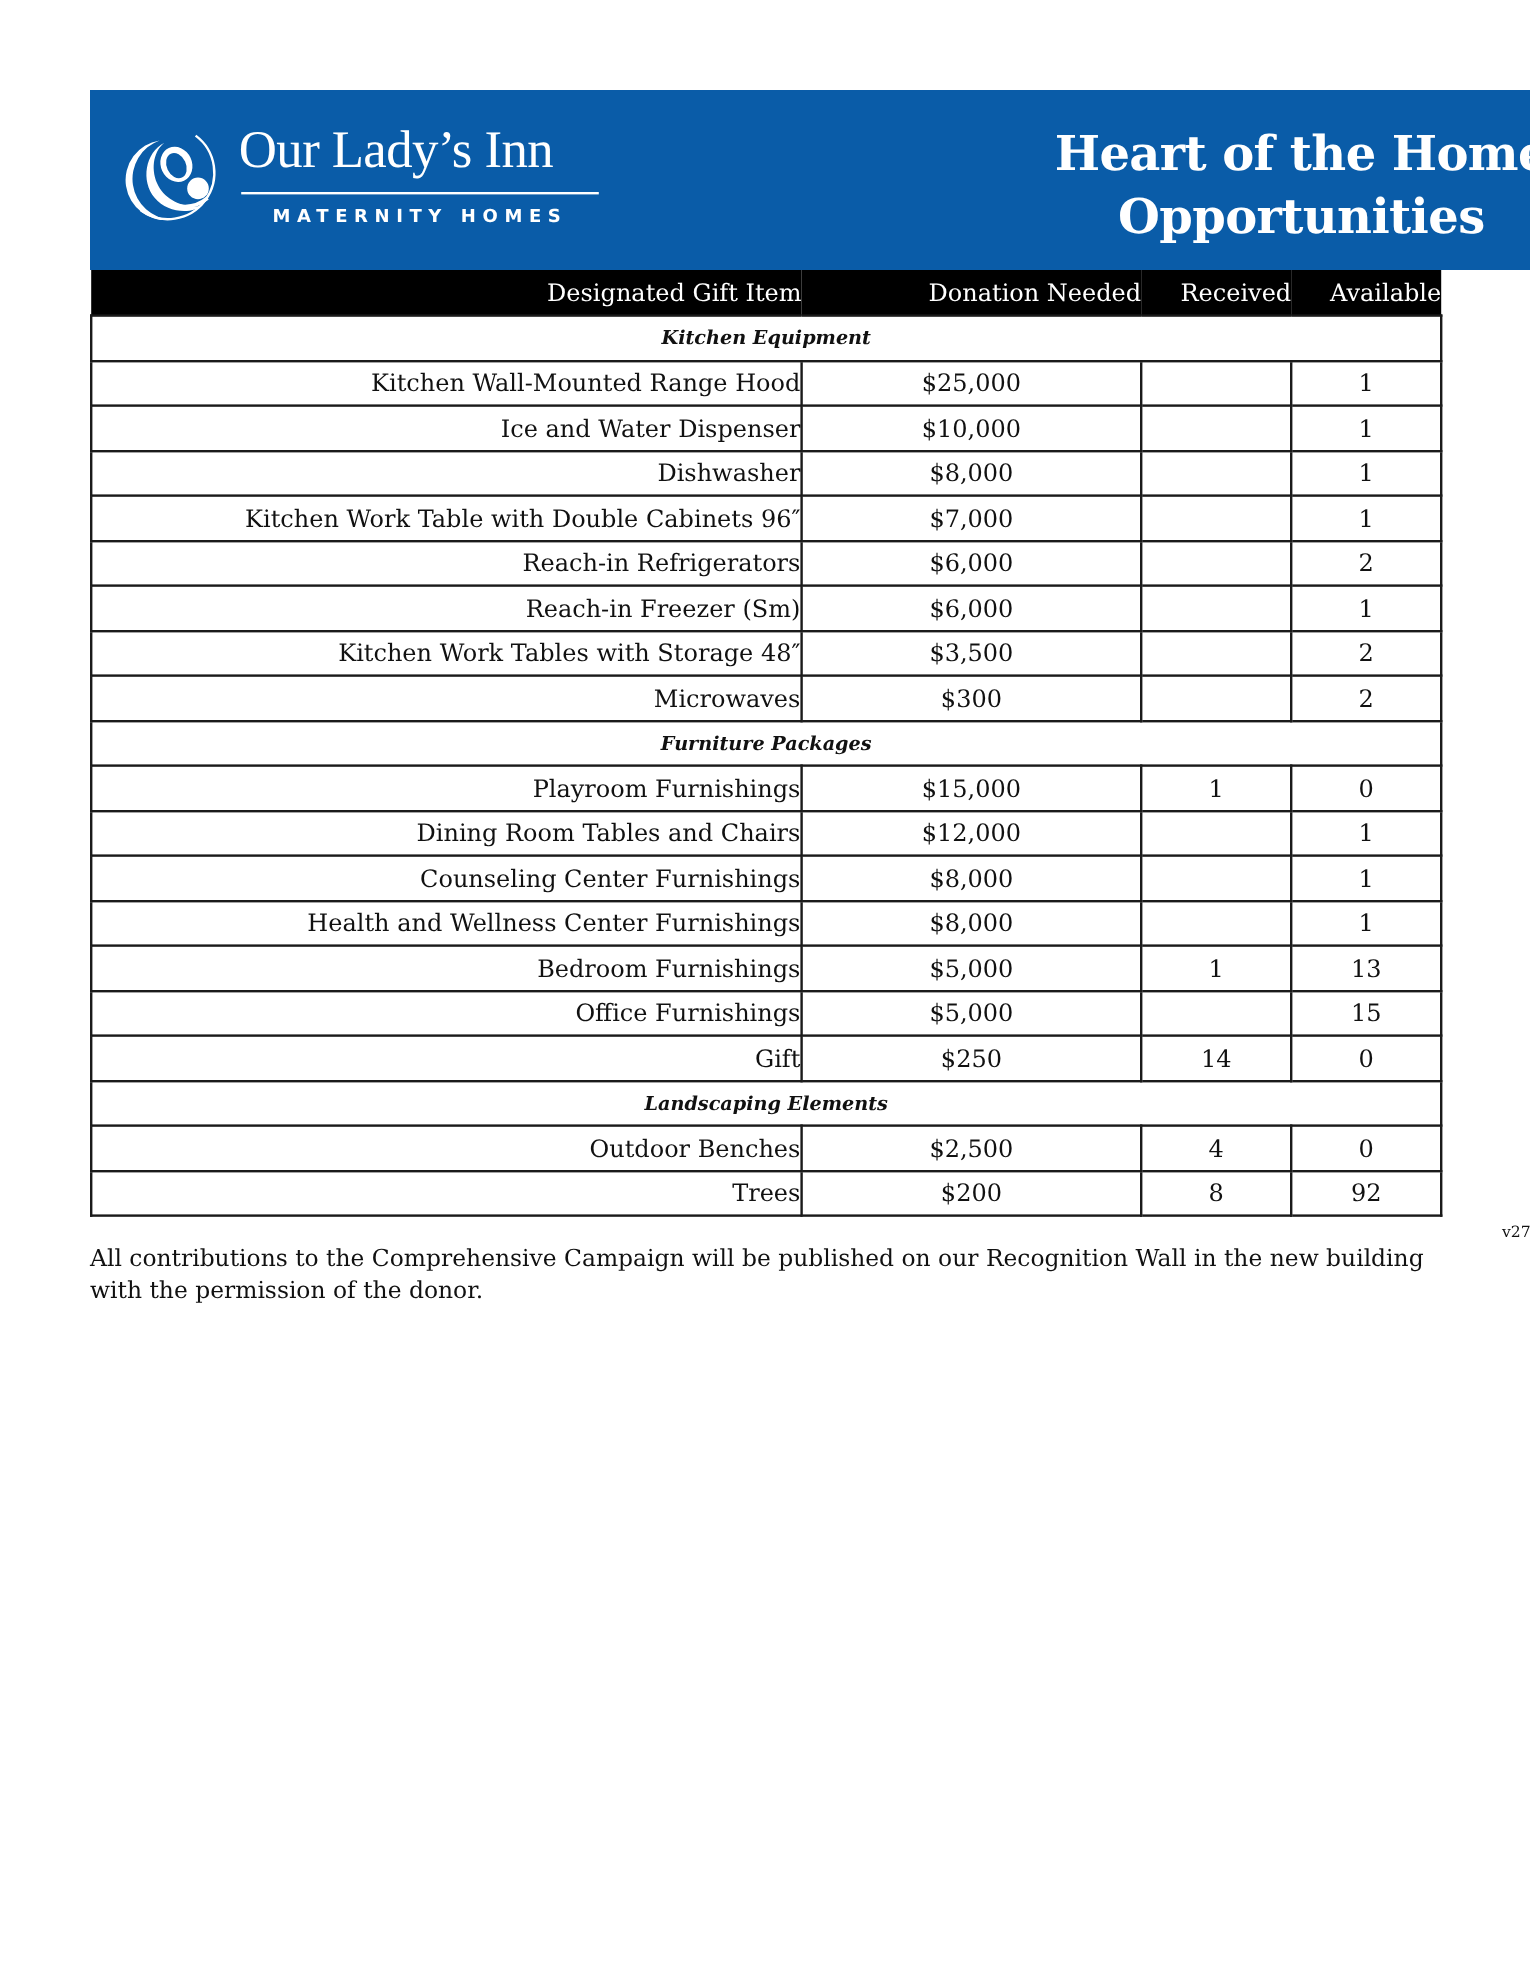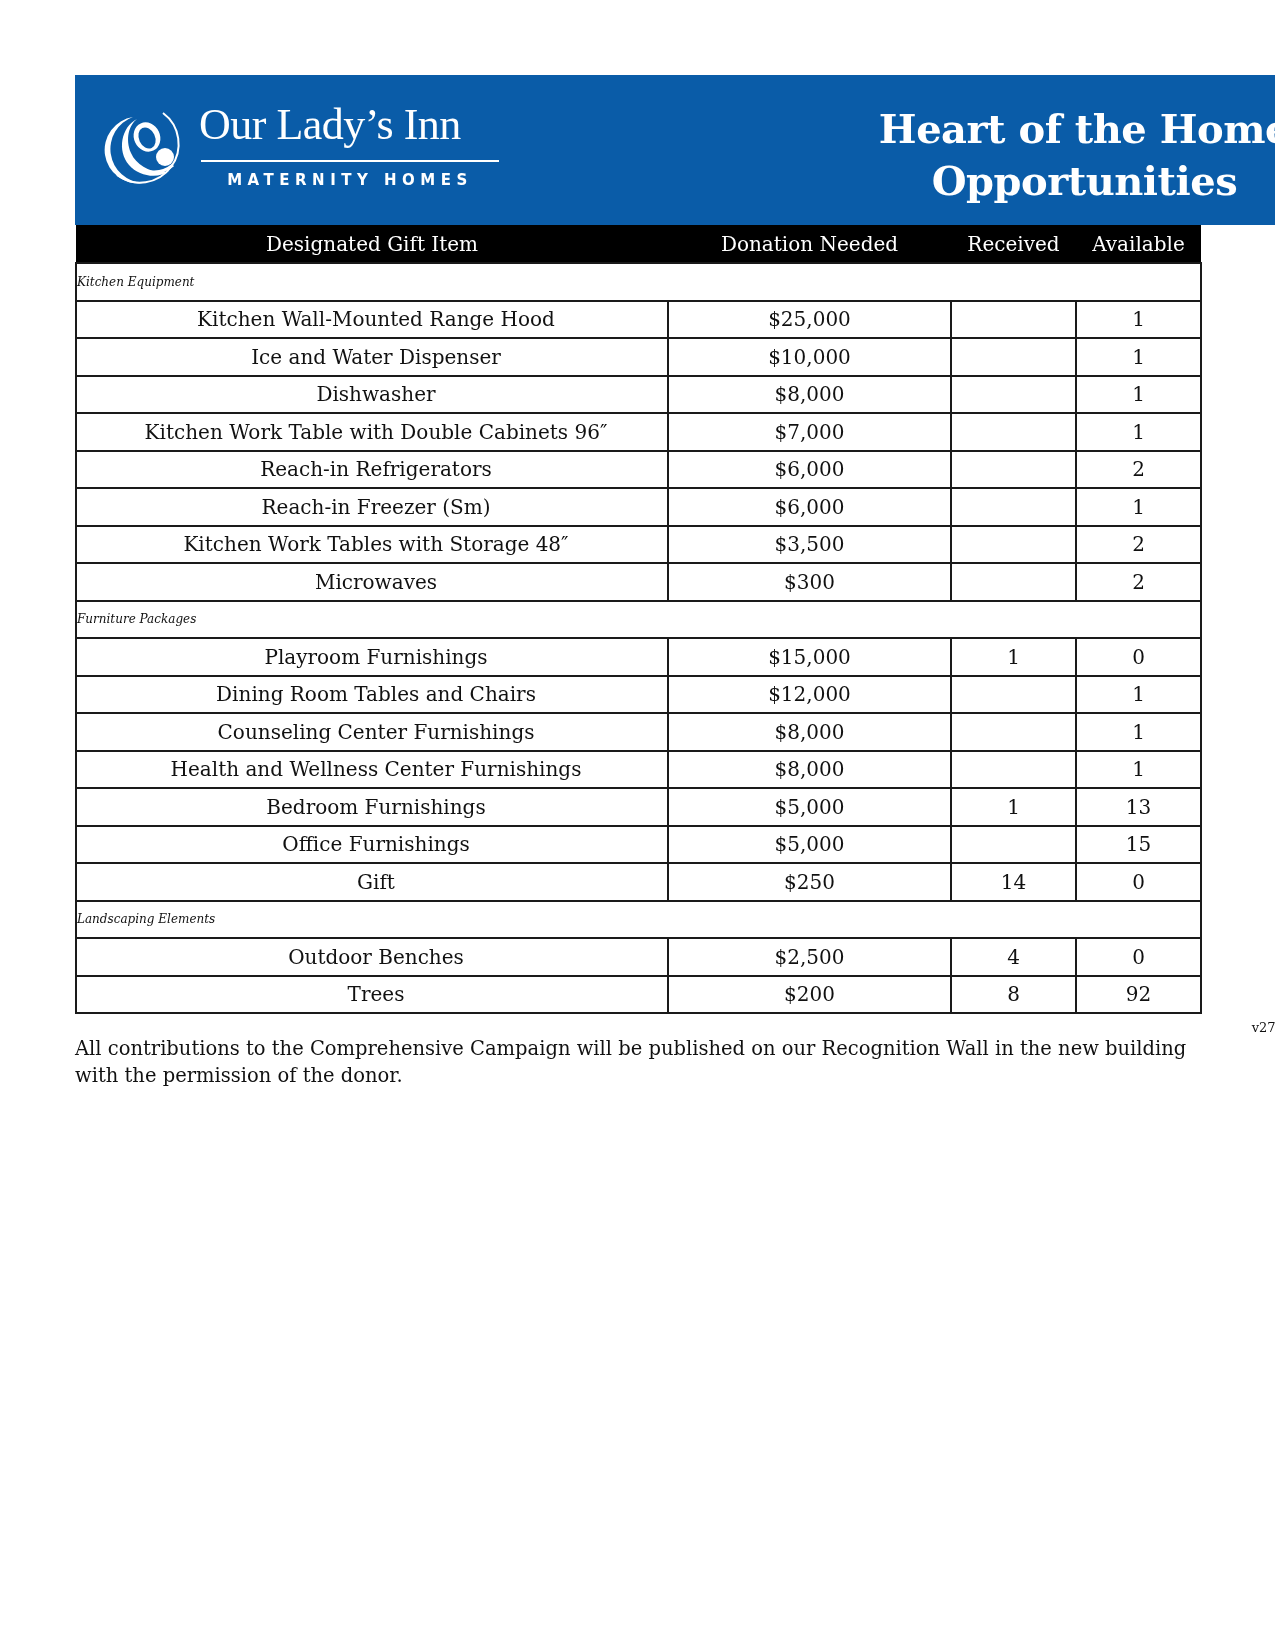--- a/index.html
+++ b/index.html
@@ -13,7 +13,7 @@
   .title { position: absolute; right: 44px; top: 28px; text-align: center; font-family: "DejaVu Serif", serif; font-weight: bold; font-size: 40px; line-height: 52px; letter-spacing: -0.5px; }
   table { border-collapse: collapse; width: 1125px; table-layout: fixed; }
   col.c1 { width: 592px; } col.c2 { width: 283px; } col.c3 { width: 125px; } col.c4 { width: 125px; }
-  thead th { background: #000; color: #fff; height: 37px; font-weight: normal; font-size: 20px; padding: 0; text-align: center; border: none; }
+  thead th { background: #000; color: #fff; height: 37px; font-weight: normal; font-size: 20px; padding: 0; text-align: right; border: none; }
   tbody td { height: 35.5px; border: 2px solid #1a1a1a; font-size: 20px; padding: 0; }
   td.item { padding-left: 8px; text-align: center; }
   td.num { text-align: center; }

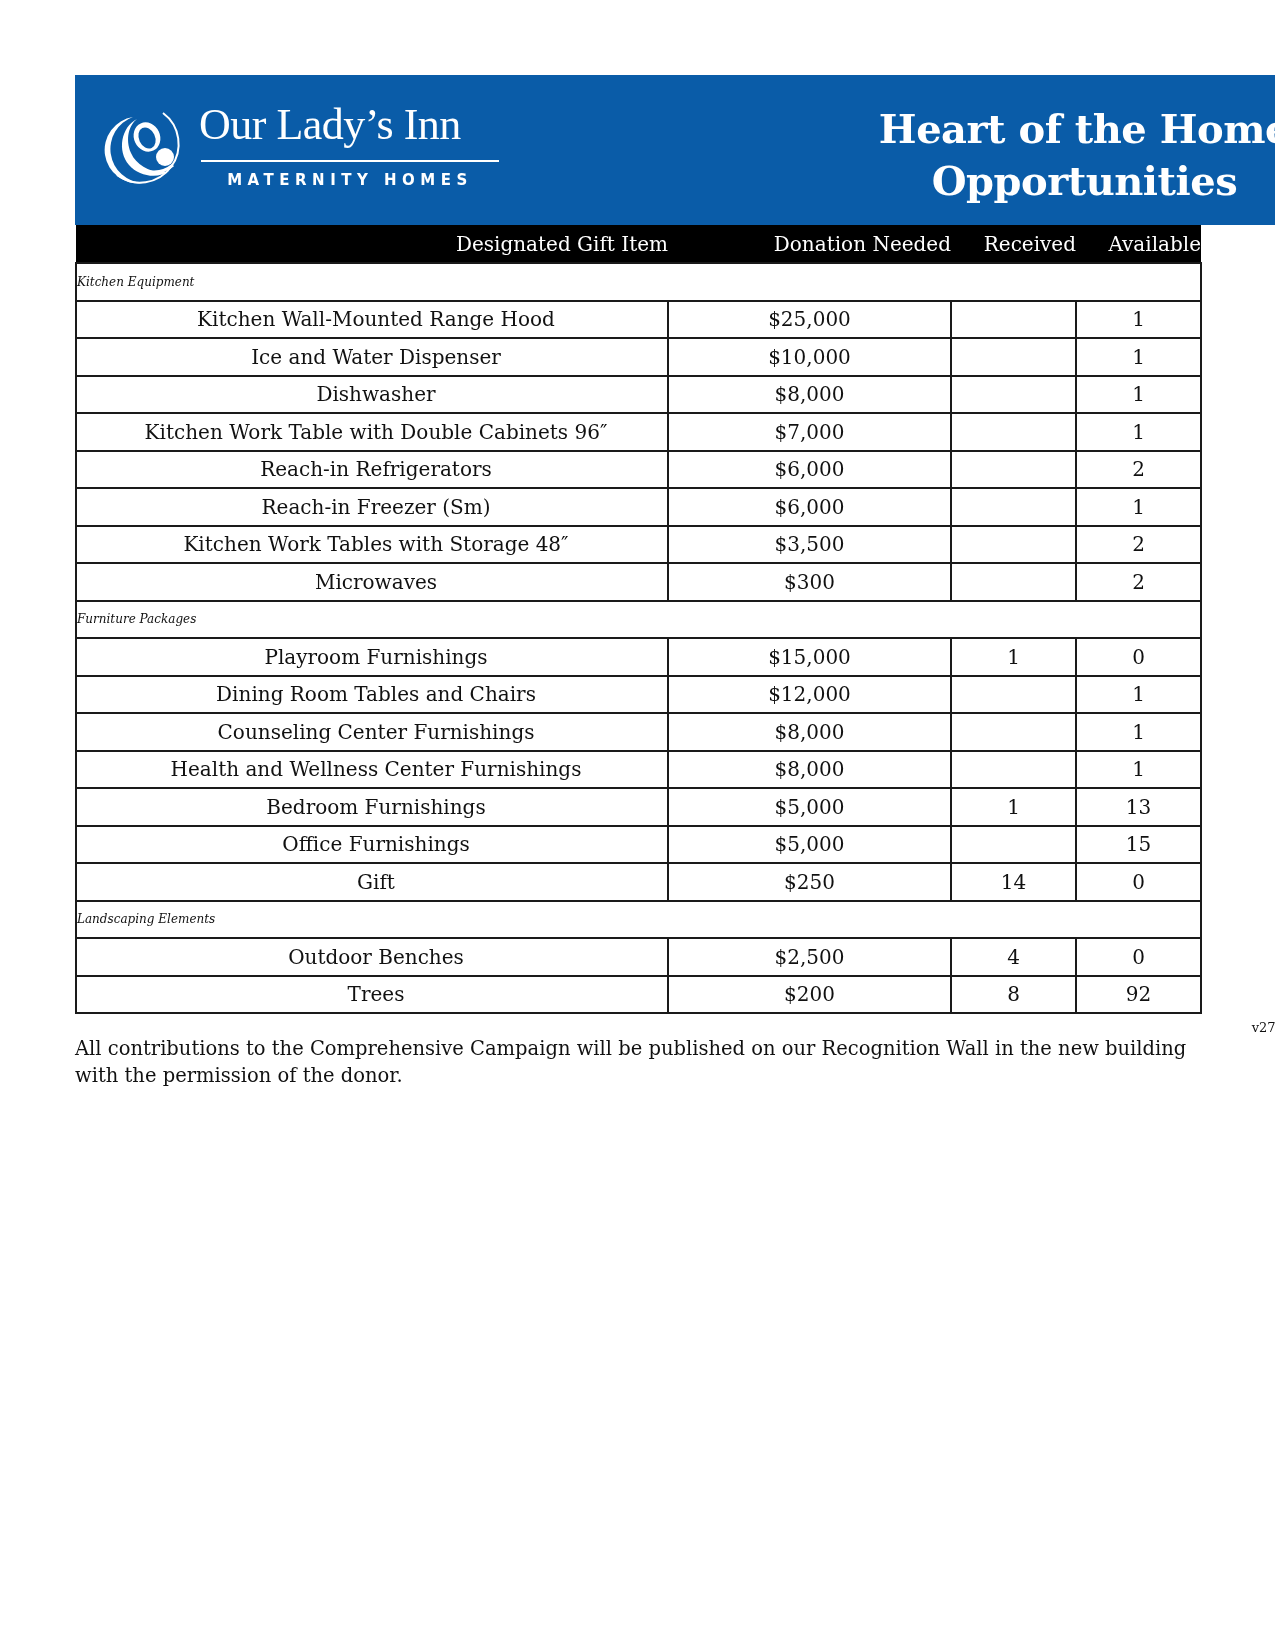--- a/index.html
+++ b/index.html
@@ -18,7 +18,7 @@
   td.item { padding-left: 8px; text-align: center; }
   td.num { text-align: center; }
   td.avail { text-align: center; }
-  tr.section td { font-style: italic; font-weight: normal; font-size: 12px; }
+  tr.section td { text-align: center; font-style: italic; font-weight: bold; font-size: 16px; }
   .version { text-align: right; font-size: 13px; margin-top: 6px; }
   .note { font-size: 19.5px; line-height: 27px; width: 1125px; }
 </style>

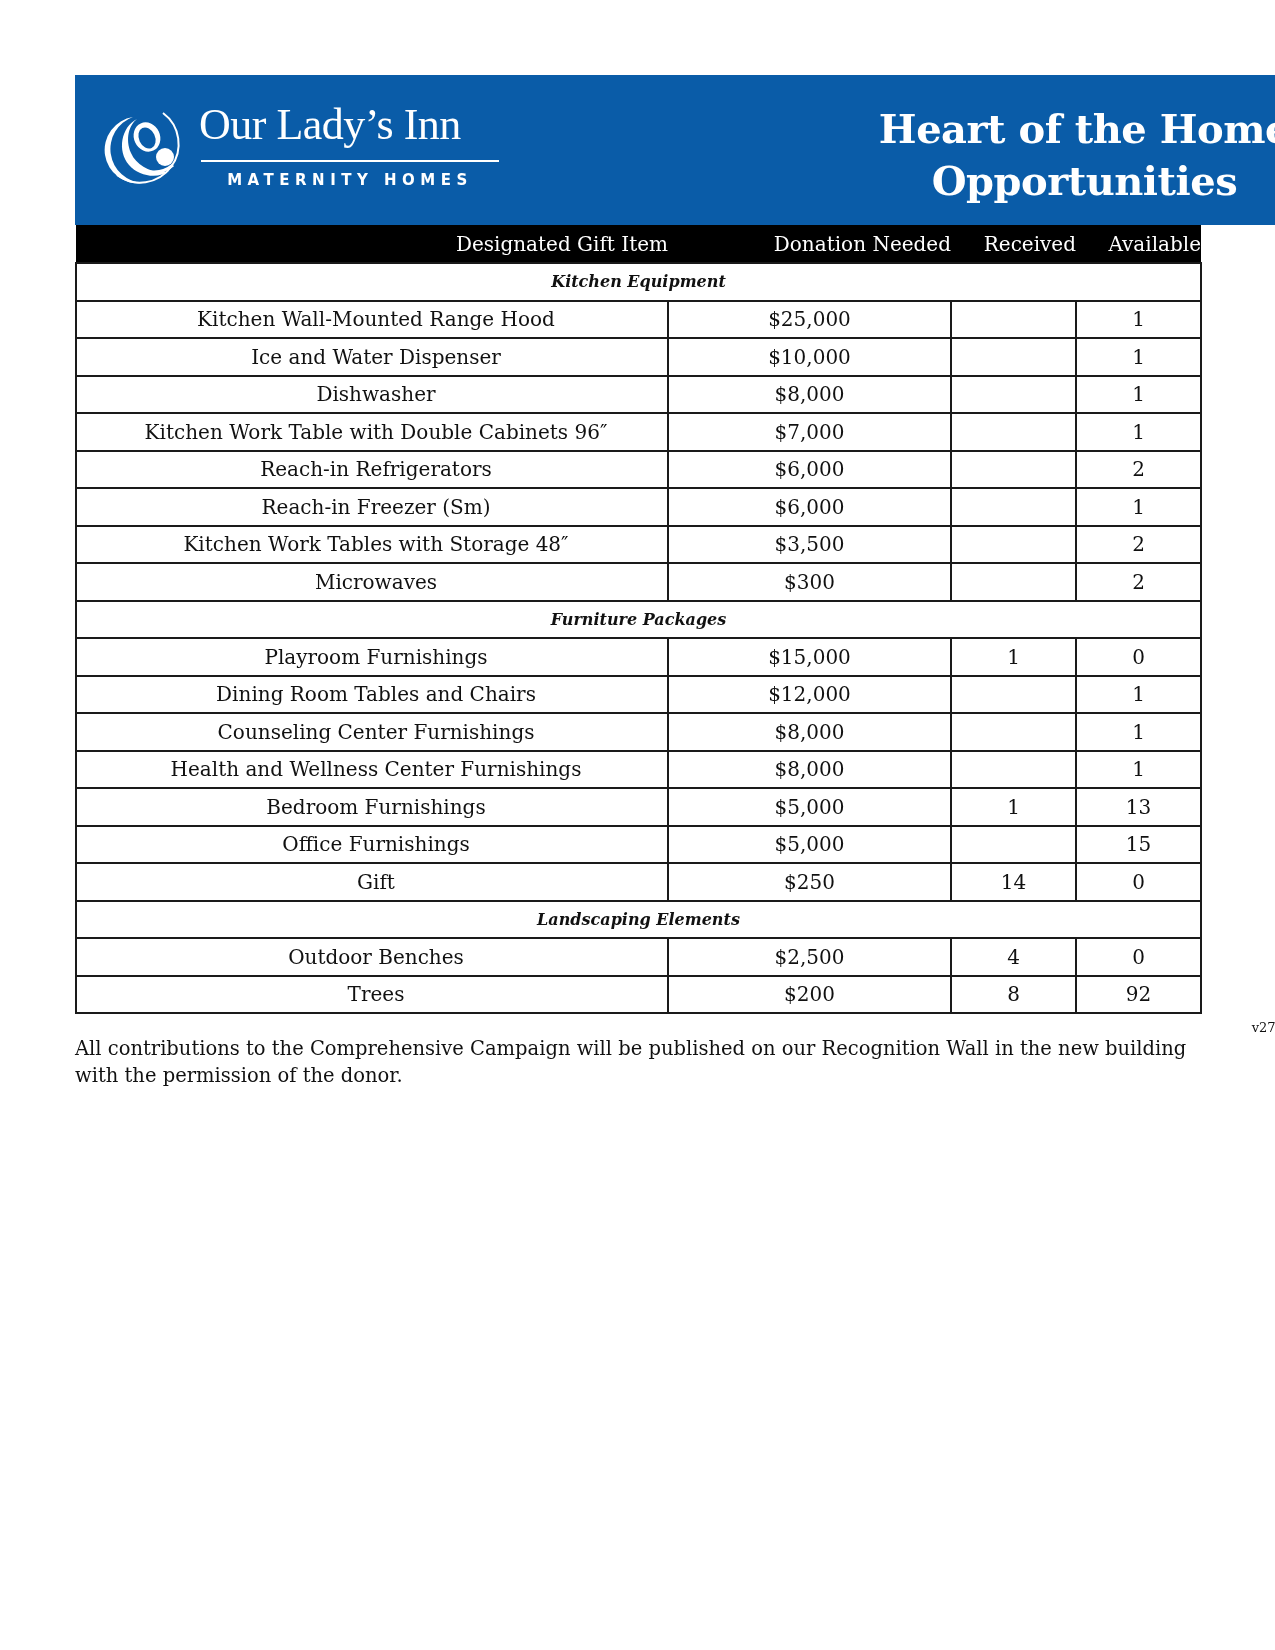--- a/index.html
+++ b/index.html
@@ -15,7 +15,7 @@
   col.c1 { width: 592px; } col.c2 { width: 283px; } col.c3 { width: 125px; } col.c4 { width: 125px; }
   thead th { background: #000; color: #fff; height: 37px; font-weight: normal; font-size: 20px; padding: 0; text-align: right; border: none; }
   tbody td { height: 35.5px; border: 2px solid #1a1a1a; font-size: 20px; padding: 0; }
-  td.item { padding-left: 8px; text-align: center; }
+  td.item { padding-left: 8px; text-align: right; }
   td.num { text-align: center; }
   td.avail { text-align: center; }
   tr.section td { text-align: center; font-style: italic; font-weight: bold; font-size: 16px; }

